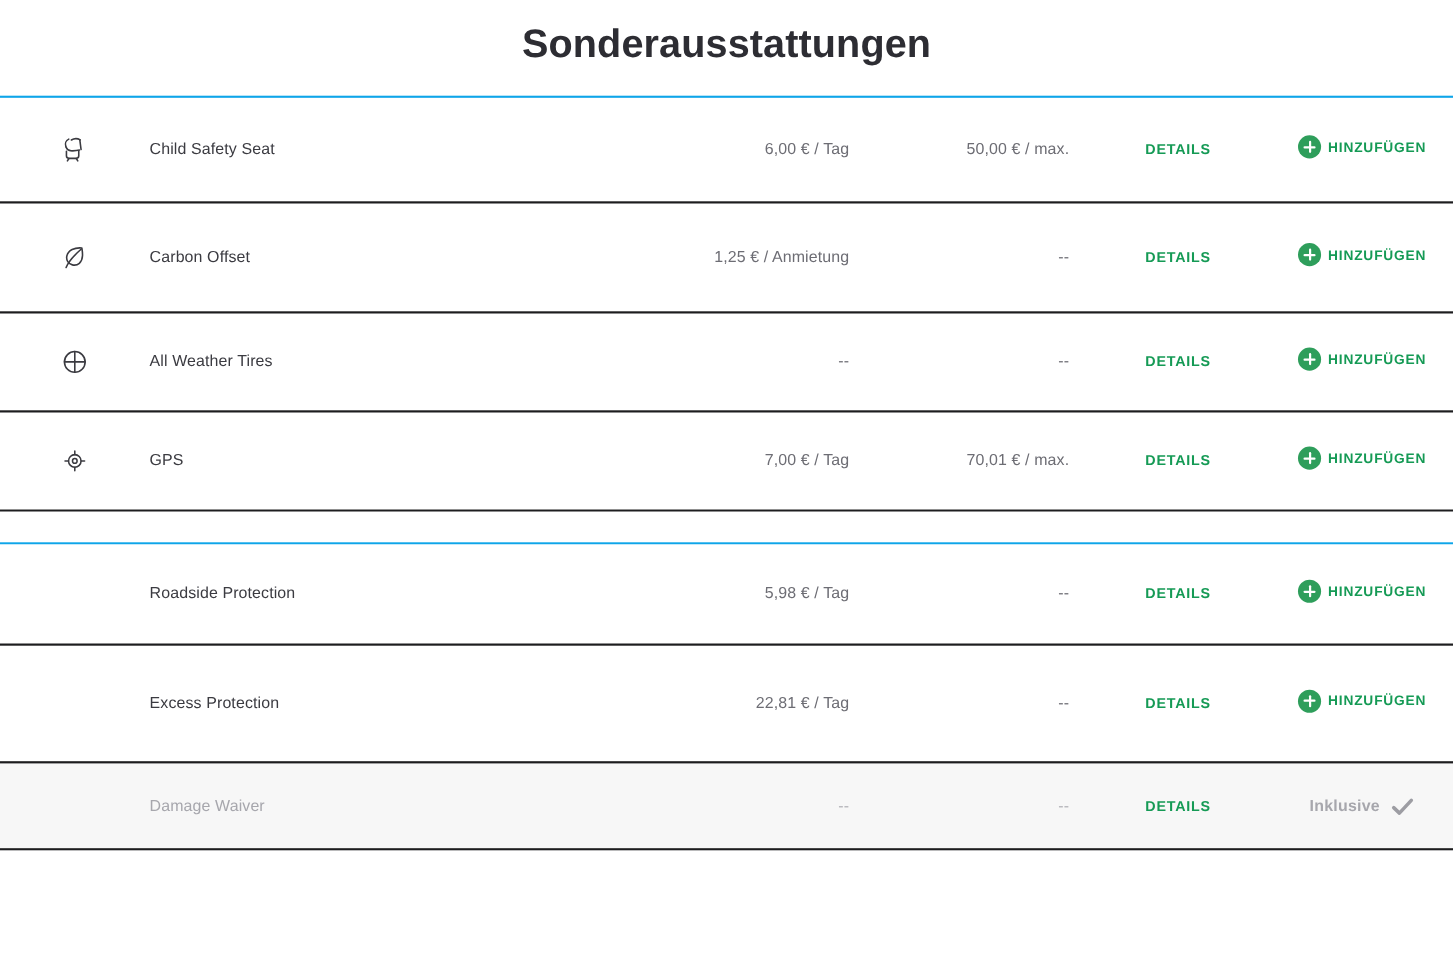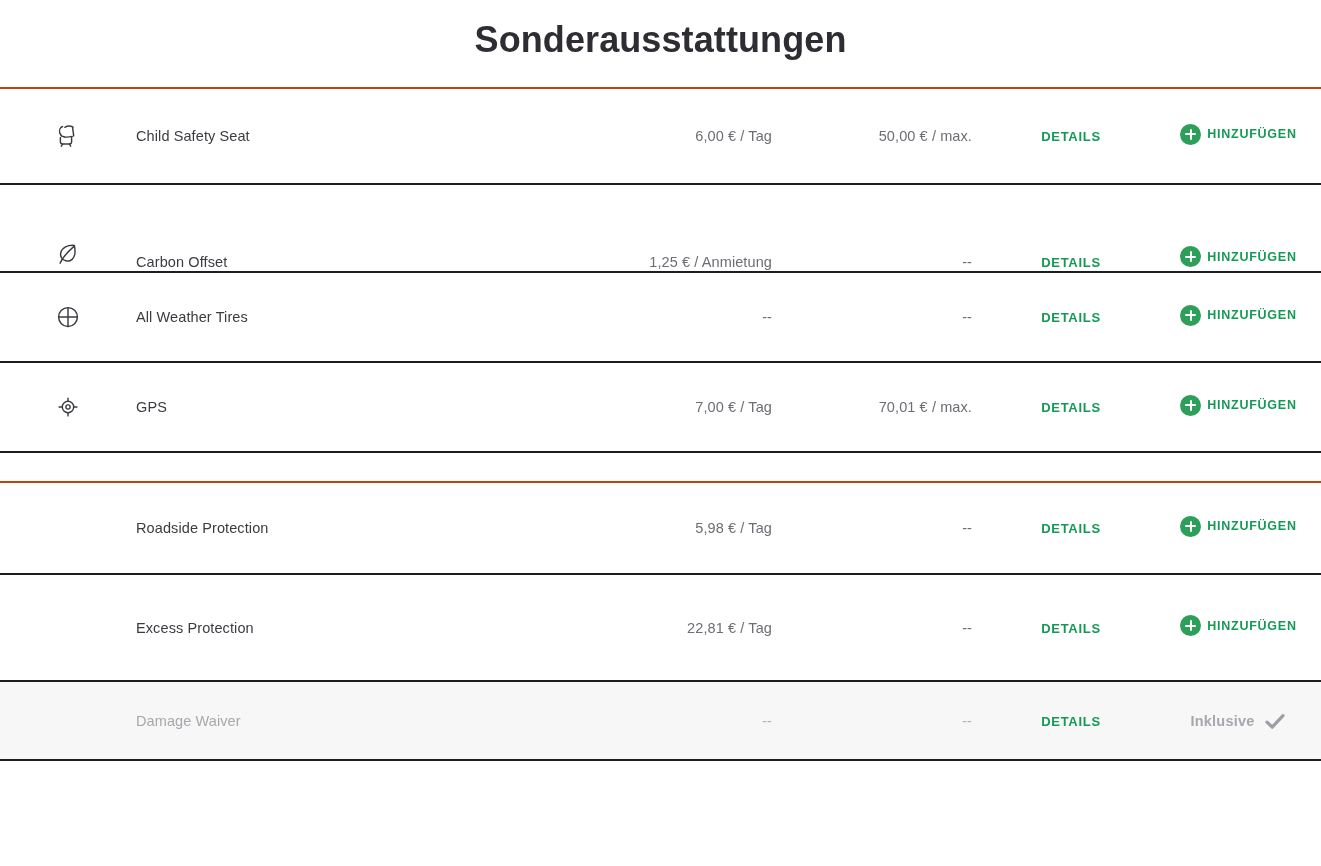--- a/index.html
+++ b/index.html
@@ -28,7 +28,7 @@
   
   .extras-table {
     width: 1321px;
-    border-top: 2px solid #c2410c;
+    border-top: 2px solid #0ea5e9;
     border-bottom: 2px solid #1d1d1f;
   }
   .extras-table .row + .row { border-top: 2px solid #1d1d1f; }

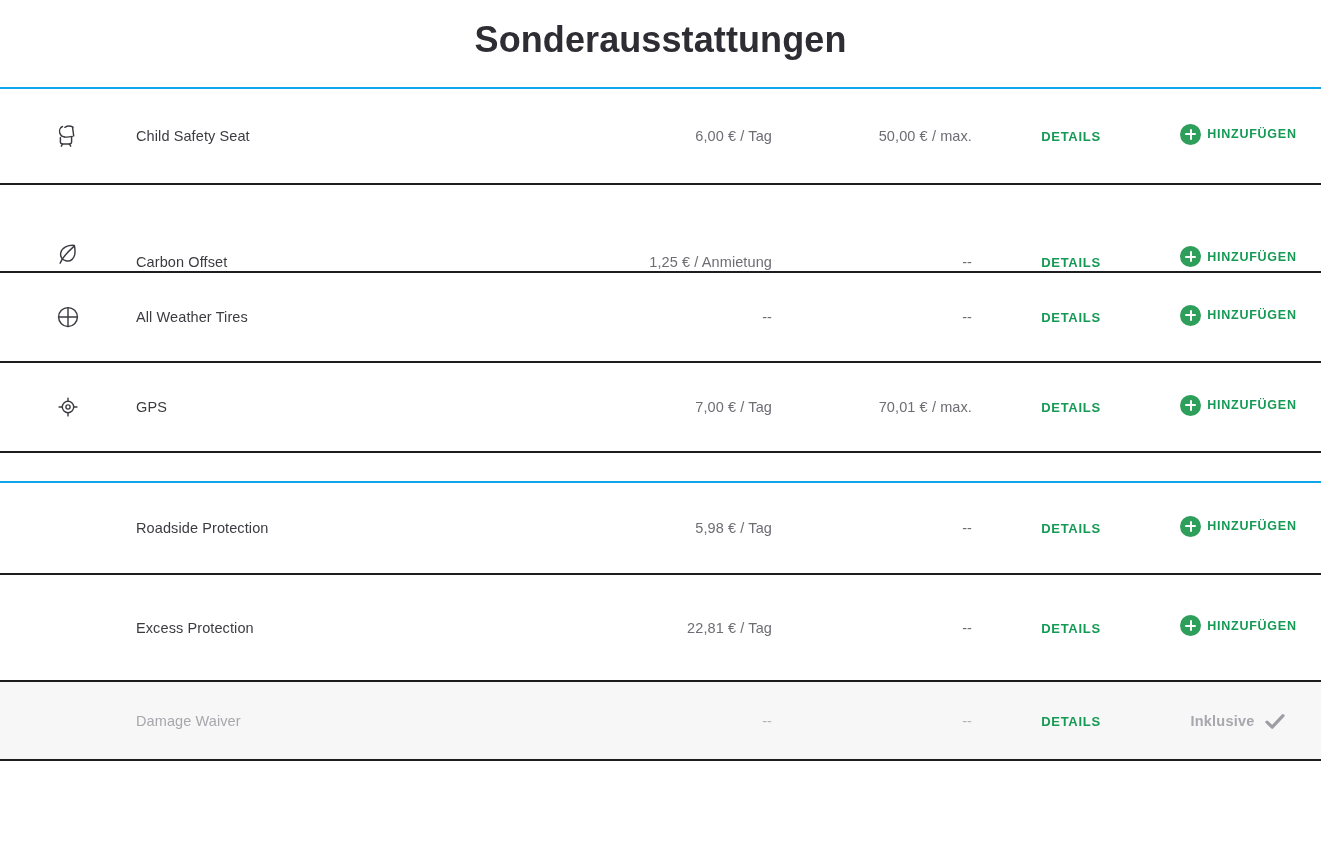--- a/index.html
+++ b/index.html
@@ -171,7 +171,7 @@
       </div>
     </div>
 
-    <div class="row" style="height:88px;align-items:flex-end;">
+    <div class="row" style="height:100px;">
       <div class="col-icon">
         <span>
           <svg class="icon-svg" width="34" height="34" viewBox="0 0 34 34" fill="none" stroke="#3b3b41" stroke-width="1.45" stroke-linecap="round" stroke-linejoin="round">

